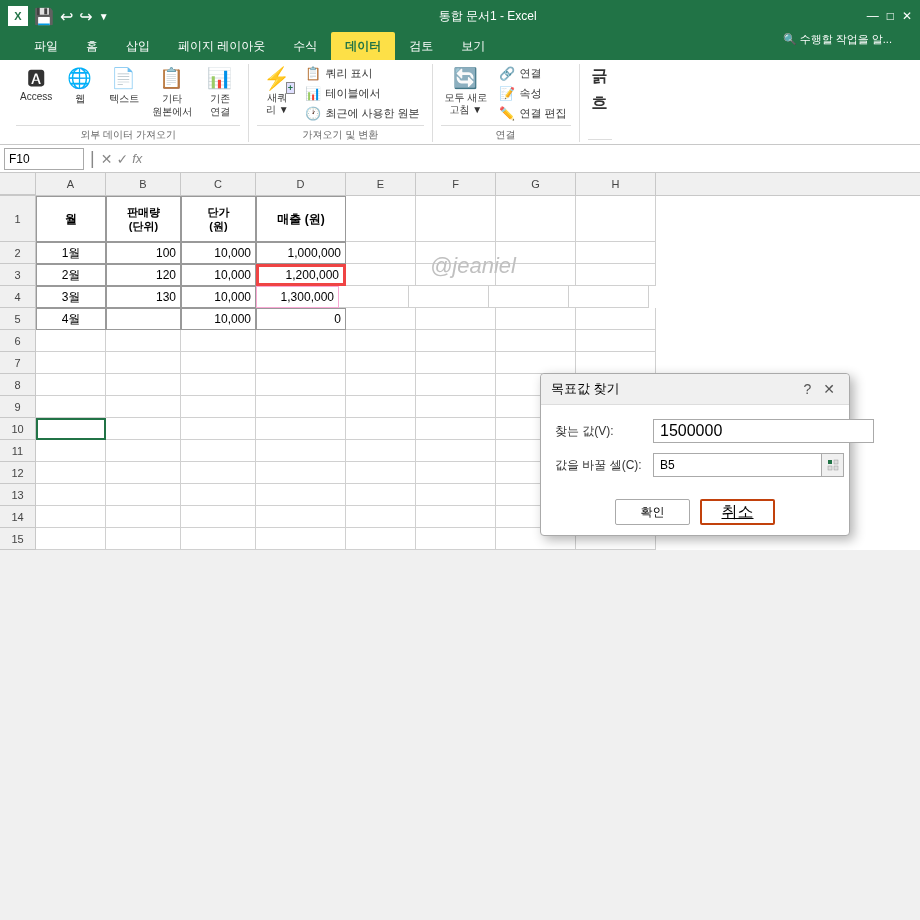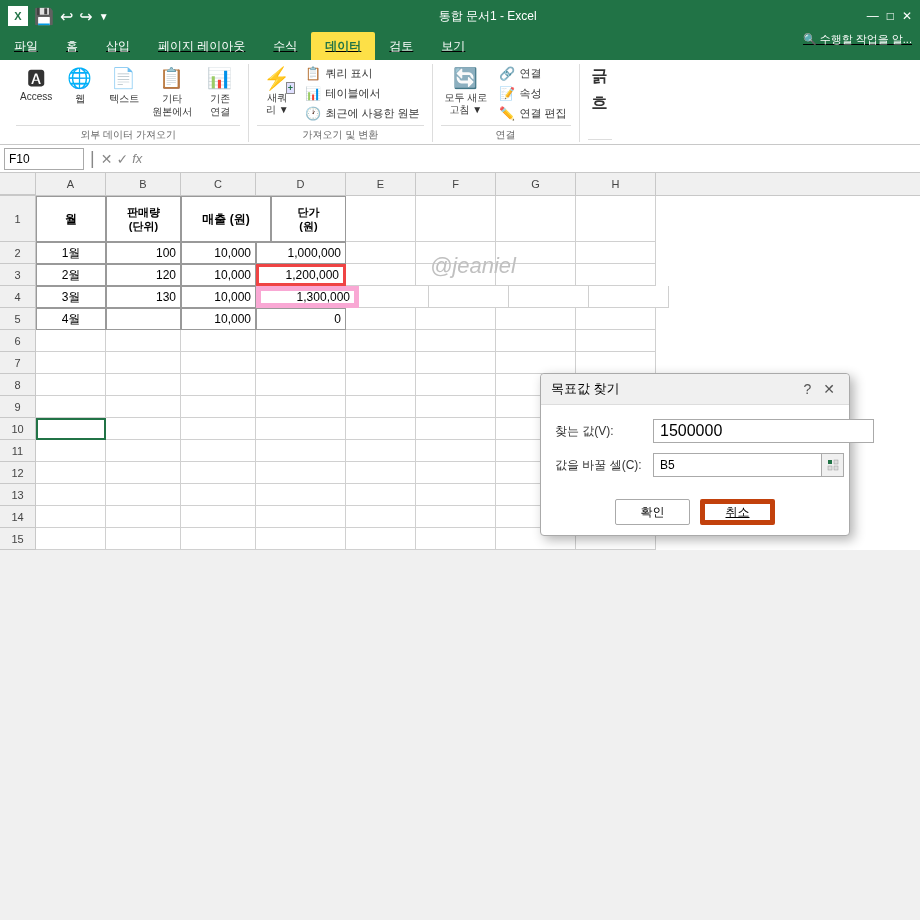--- a/index.html
+++ b/index.html
@@ -20,9 +20,8 @@
     .ribbon-tabs {
       background: #217346;
       display: flex;
-      padding: 0 0;
+      padding: 0 20px;
       height: 28px;
-      text-decoration: underline;
     }
     .ribbon-tab {
       color: white;

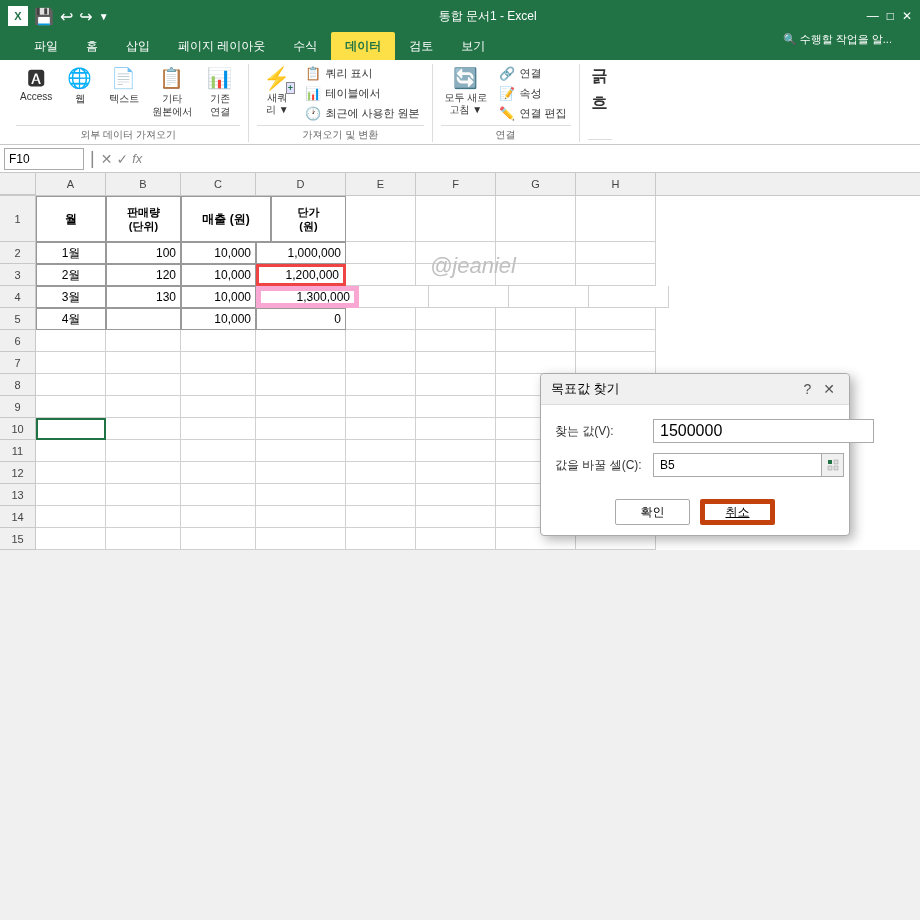--- a/index.html
+++ b/index.html
@@ -466,8 +466,8 @@
       <div class="grid-row">
         <div class="cell header-cell" style="width:70px;height:46px;border:1px solid #999;font-weight:bold;text-align:center;justify-content:center;">월</div>
         <div class="cell header-cell" style="width:75px;height:46px;border:1px solid #999;font-weight:bold;text-align:center;justify-content:center;line-height:1.3;white-space:pre-line;font-size:11px;">판매량<br>(단위)</div>
+        <div class="cell header-cell" style="width:75px;height:46px;border:1px solid #999;font-weight:bold;text-align:center;justify-content:center;line-height:1.3;font-size:11px;">단가<br>(원)</div>
         <div class="cell header-cell" style="width:90px;height:46px;border:1px solid #999;font-weight:bold;text-align:center;justify-content:center;">매출 (원)</div>
-        <div class="cell header-cell" style="width:75px;height:46px;border:1px solid #999;font-weight:bold;text-align:center;justify-content:center;line-height:1.3;font-size:11px;">단가<br>(원)</div>
         <div class="cell" style="width:70px;height:46px;"></div>
         <div class="cell" style="width:80px;height:46px;"></div>
         <div class="cell" style="width:80px;height:46px;"></div>

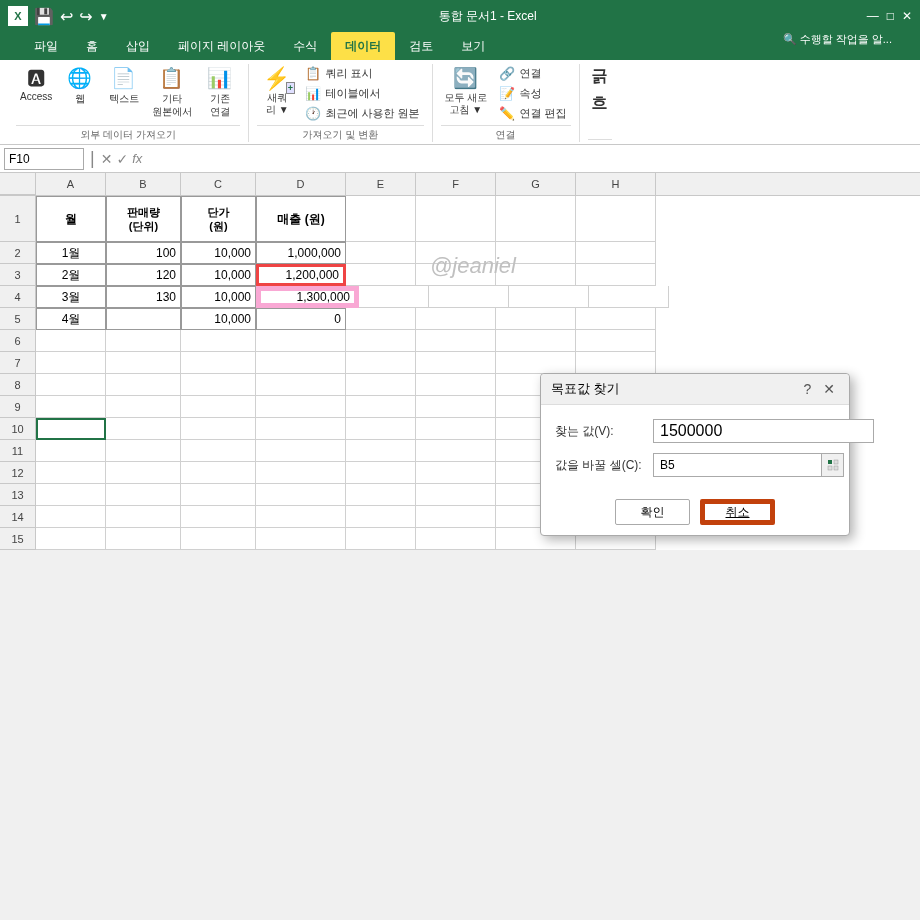--- a/index.html
+++ b/index.html
@@ -500,7 +500,7 @@
         <div class="cell" style="width:70px;height:22px;border:1px solid #999;text-align:center;justify-content:center;">3월</div>
         <div class="cell right" style="width:75px;height:22px;border:1px solid #999;">130</div>
         <div class="cell right" style="width:75px;height:22px;border:1px solid #999;">10,000</div>
-        <div class="cell right" style="width:103px;height:22px;border:5px solid #f9a8d4;">1,300,000</div>
+        <div class="cell right" style="width:83px;height:22px;border:1px solid #f9a8d4;">1,300,000</div>
         <div class="cell" style="width:70px;height:22px;"></div>
         <div class="cell" style="width:80px;height:22px;"></div>
         <div class="cell" style="width:80px;height:22px;"></div>

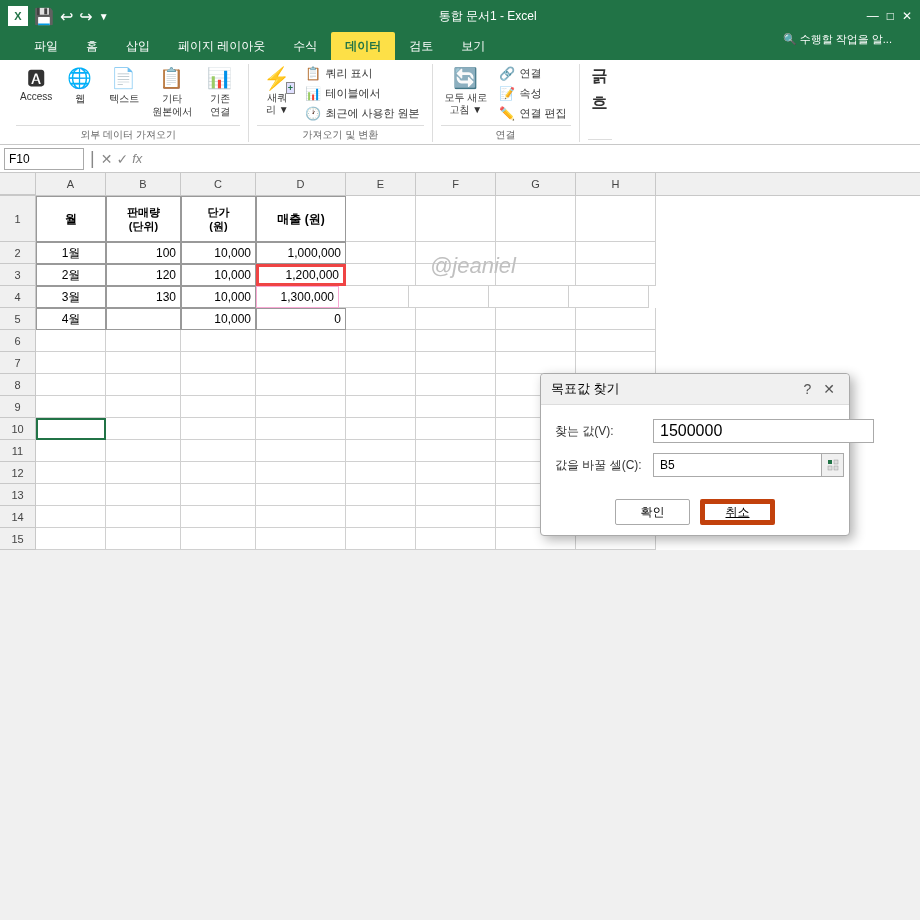--- a/index.html
+++ b/index.html
@@ -287,9 +287,9 @@
       width: 75px;
       height: 26px;
       background: white;
-      border: 5px solid #c2410c;
+      border: 2px solid #c2410c;
       cursor: pointer;
-      font-size: 12px;
+      font-size: 16px;
       border-radius: 2px;
       text-decoration: underline;
     }

